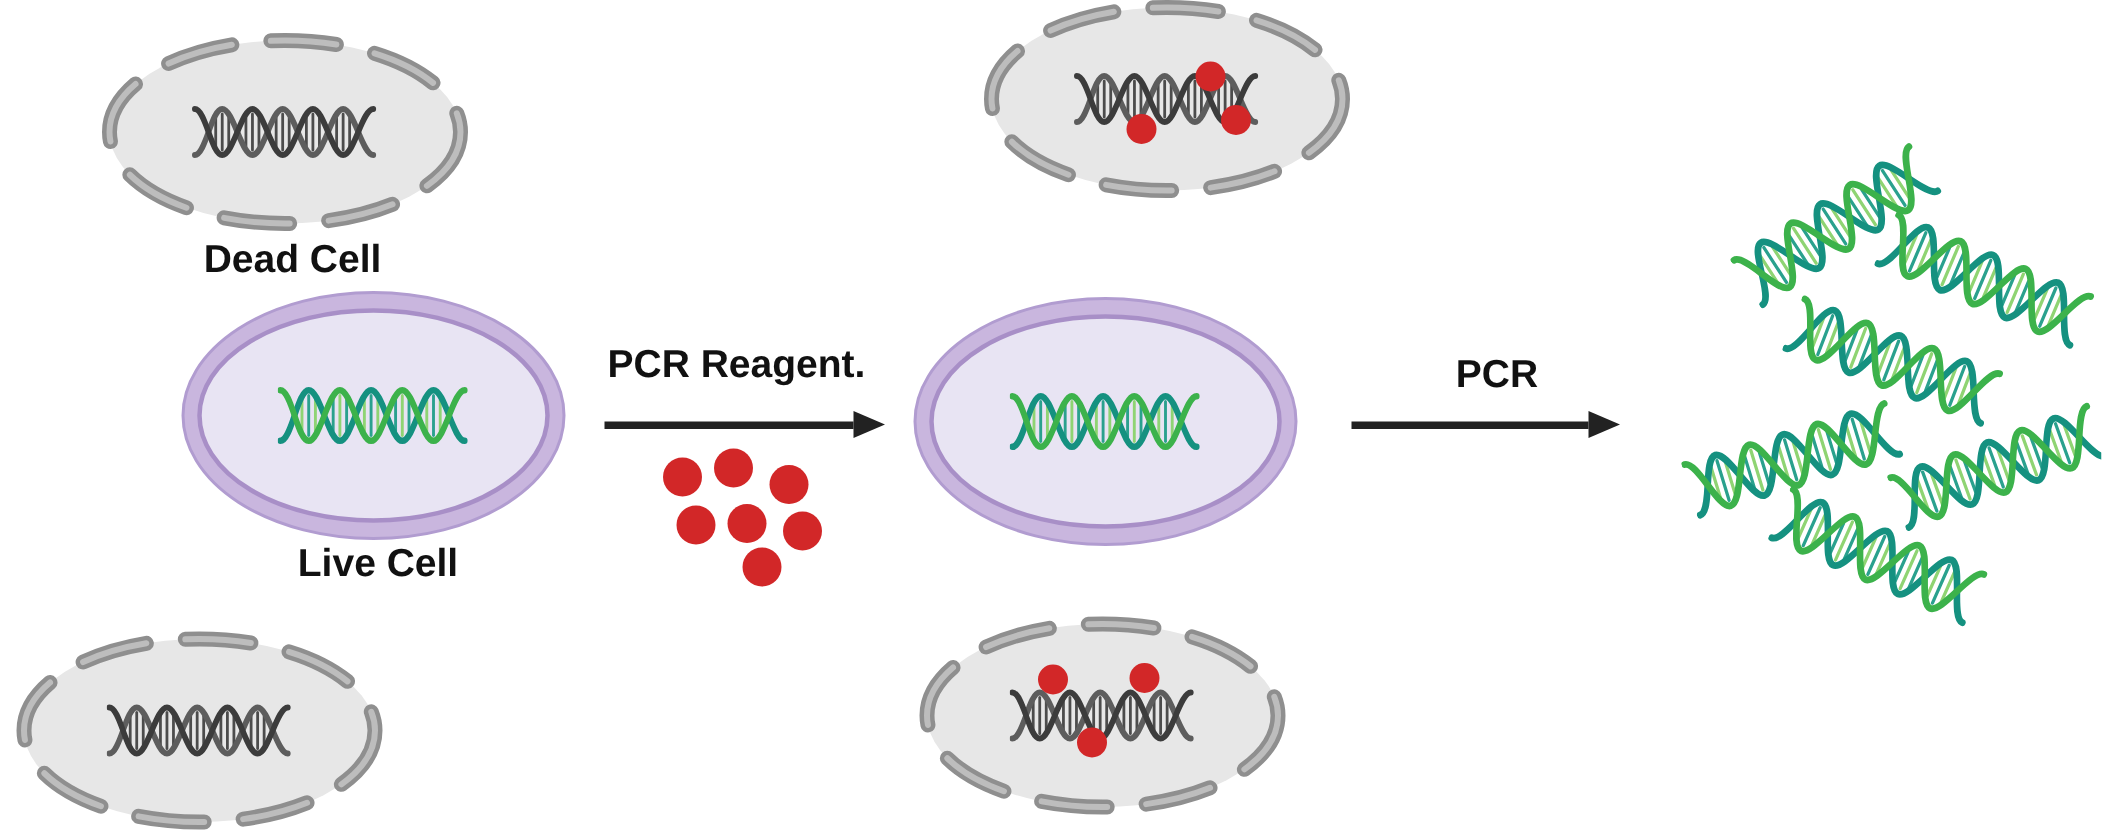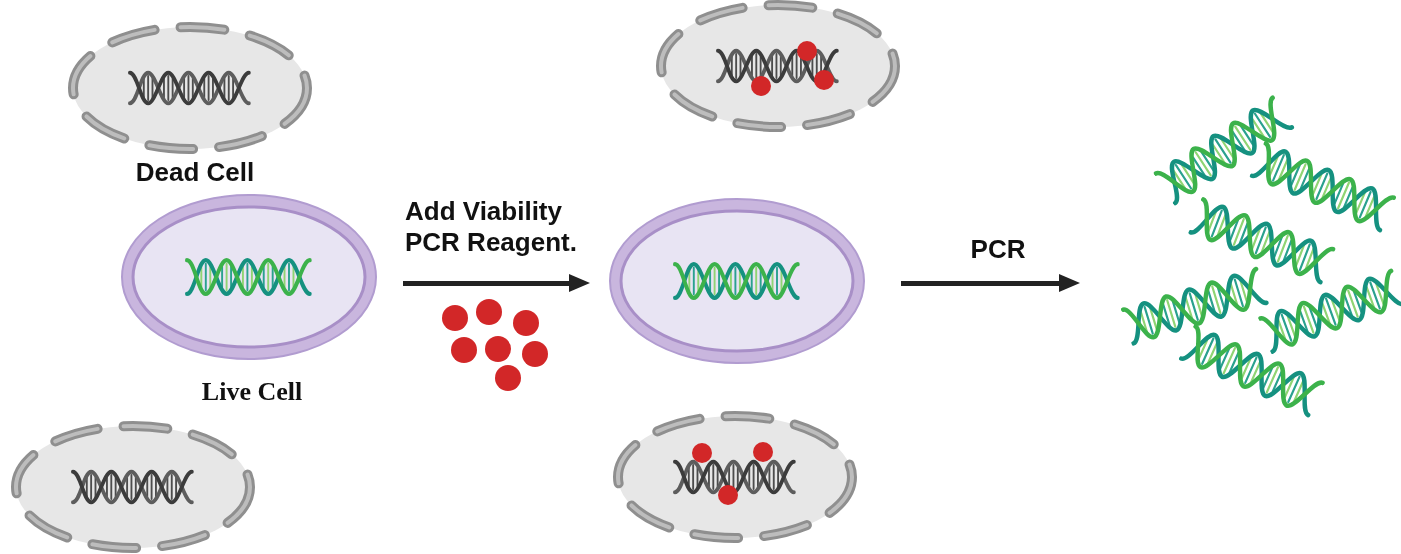--- a/index.html
+++ b/index.html
@@ -103,7 +103,6 @@
       </svg>
   </div>
 
-  <div class="lbl" style="left:405px;top:196px;">Add Viability</div>
   <div class="lbl" style="left:405px;top:227px;">PCR Reagent.</div>
 
   <div class="arrow" style="left:403px;top:274px;width:187px;">

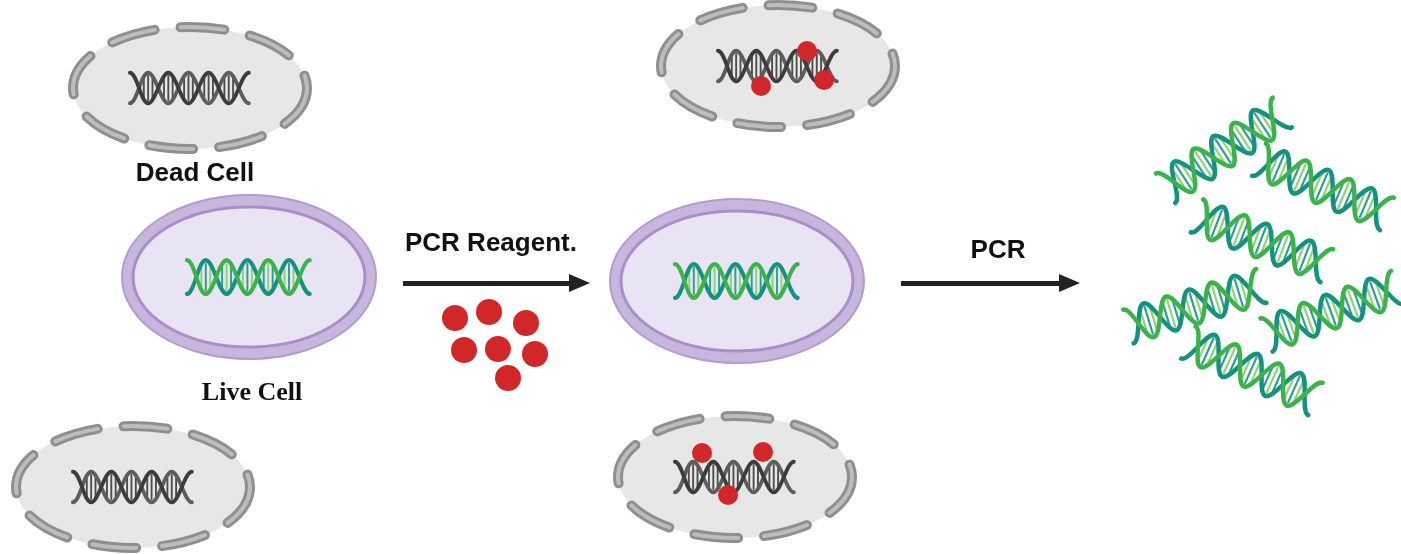--- a/index.html
+++ b/index.html
@@ -92,7 +92,7 @@
         <use href="#dna-sym"></use>
       </svg>
   </div>
-  <div class="lbl center" style="left:152px;top:376px;width:200px;font-family:Liberation Serif, serif;">Live Cell</div>
+  <div class="lbl center" style="left:152px;top:360px;width:200px;">Live Cell</div>
 
   <div class="cell" style="left:8px;top:417px;width:250px;height:140px;">
     <svg class="shape" viewBox="0 0 250 140">

